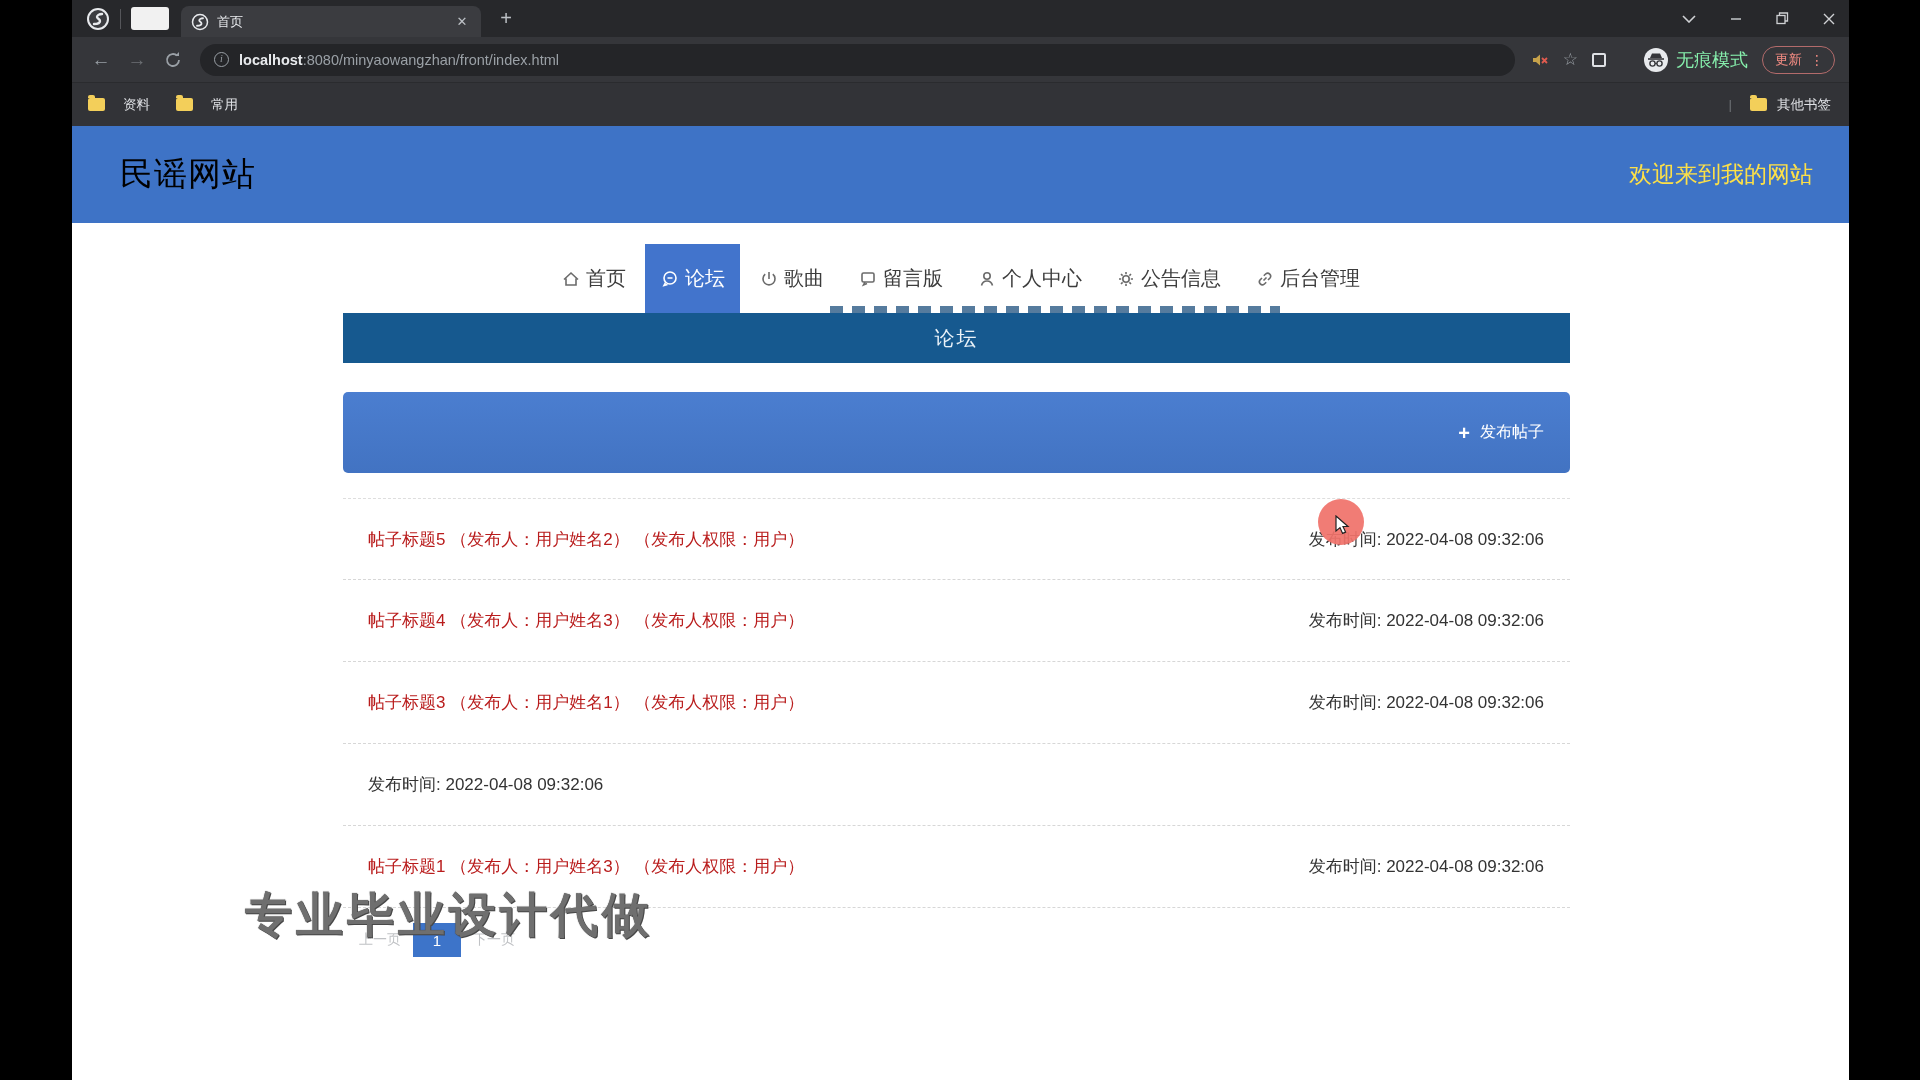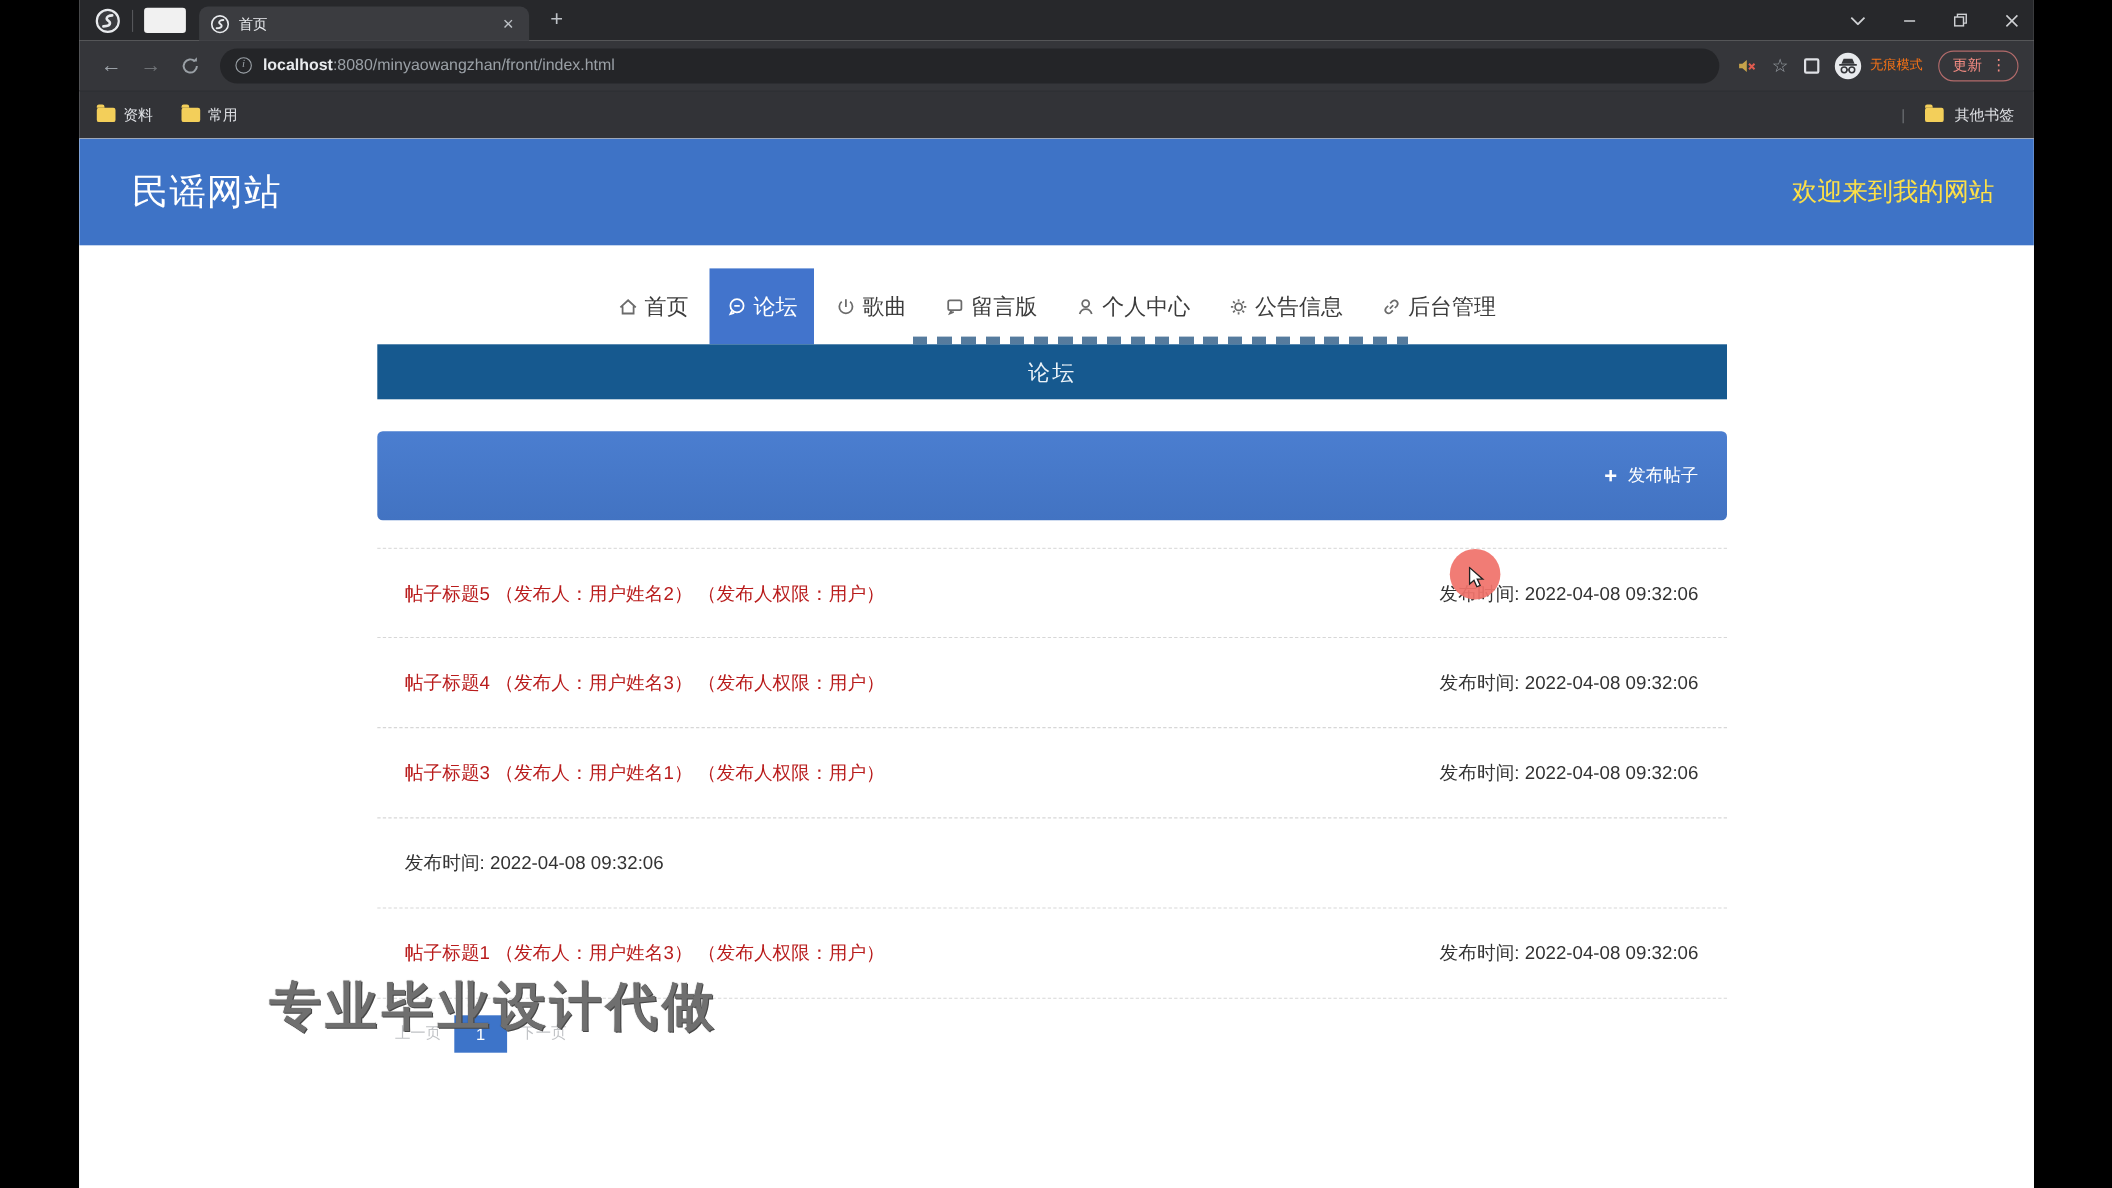--- a/index.html
+++ b/index.html
@@ -42,7 +42,7 @@
   .tool-ics { display:flex; align-items:center; gap:14px; margin-left:4px; }
   .star { color:#9aa0a6; font-size:17px; }
   .sidepanel-ic { width:14px; height:14px; border:2px solid #dfe1e5; border-radius:2px; }
-  .incog { display:flex; align-items:center; gap:8px; color:#f97316; font-size:12px; }
+  .incog { display:flex; align-items:center; gap:8px; color:#86efac; font-size:18px;margin-left:24px; }
   .incog-badge { width:24px; height:24px; border-radius:50%; background:#e8eaed; position:relative; }
   .incog-badge svg { position:absolute; left:3px; top:4px; }
   .update-pill { display:flex; align-items:center; gap:8px; border:1px solid #b36b6b;

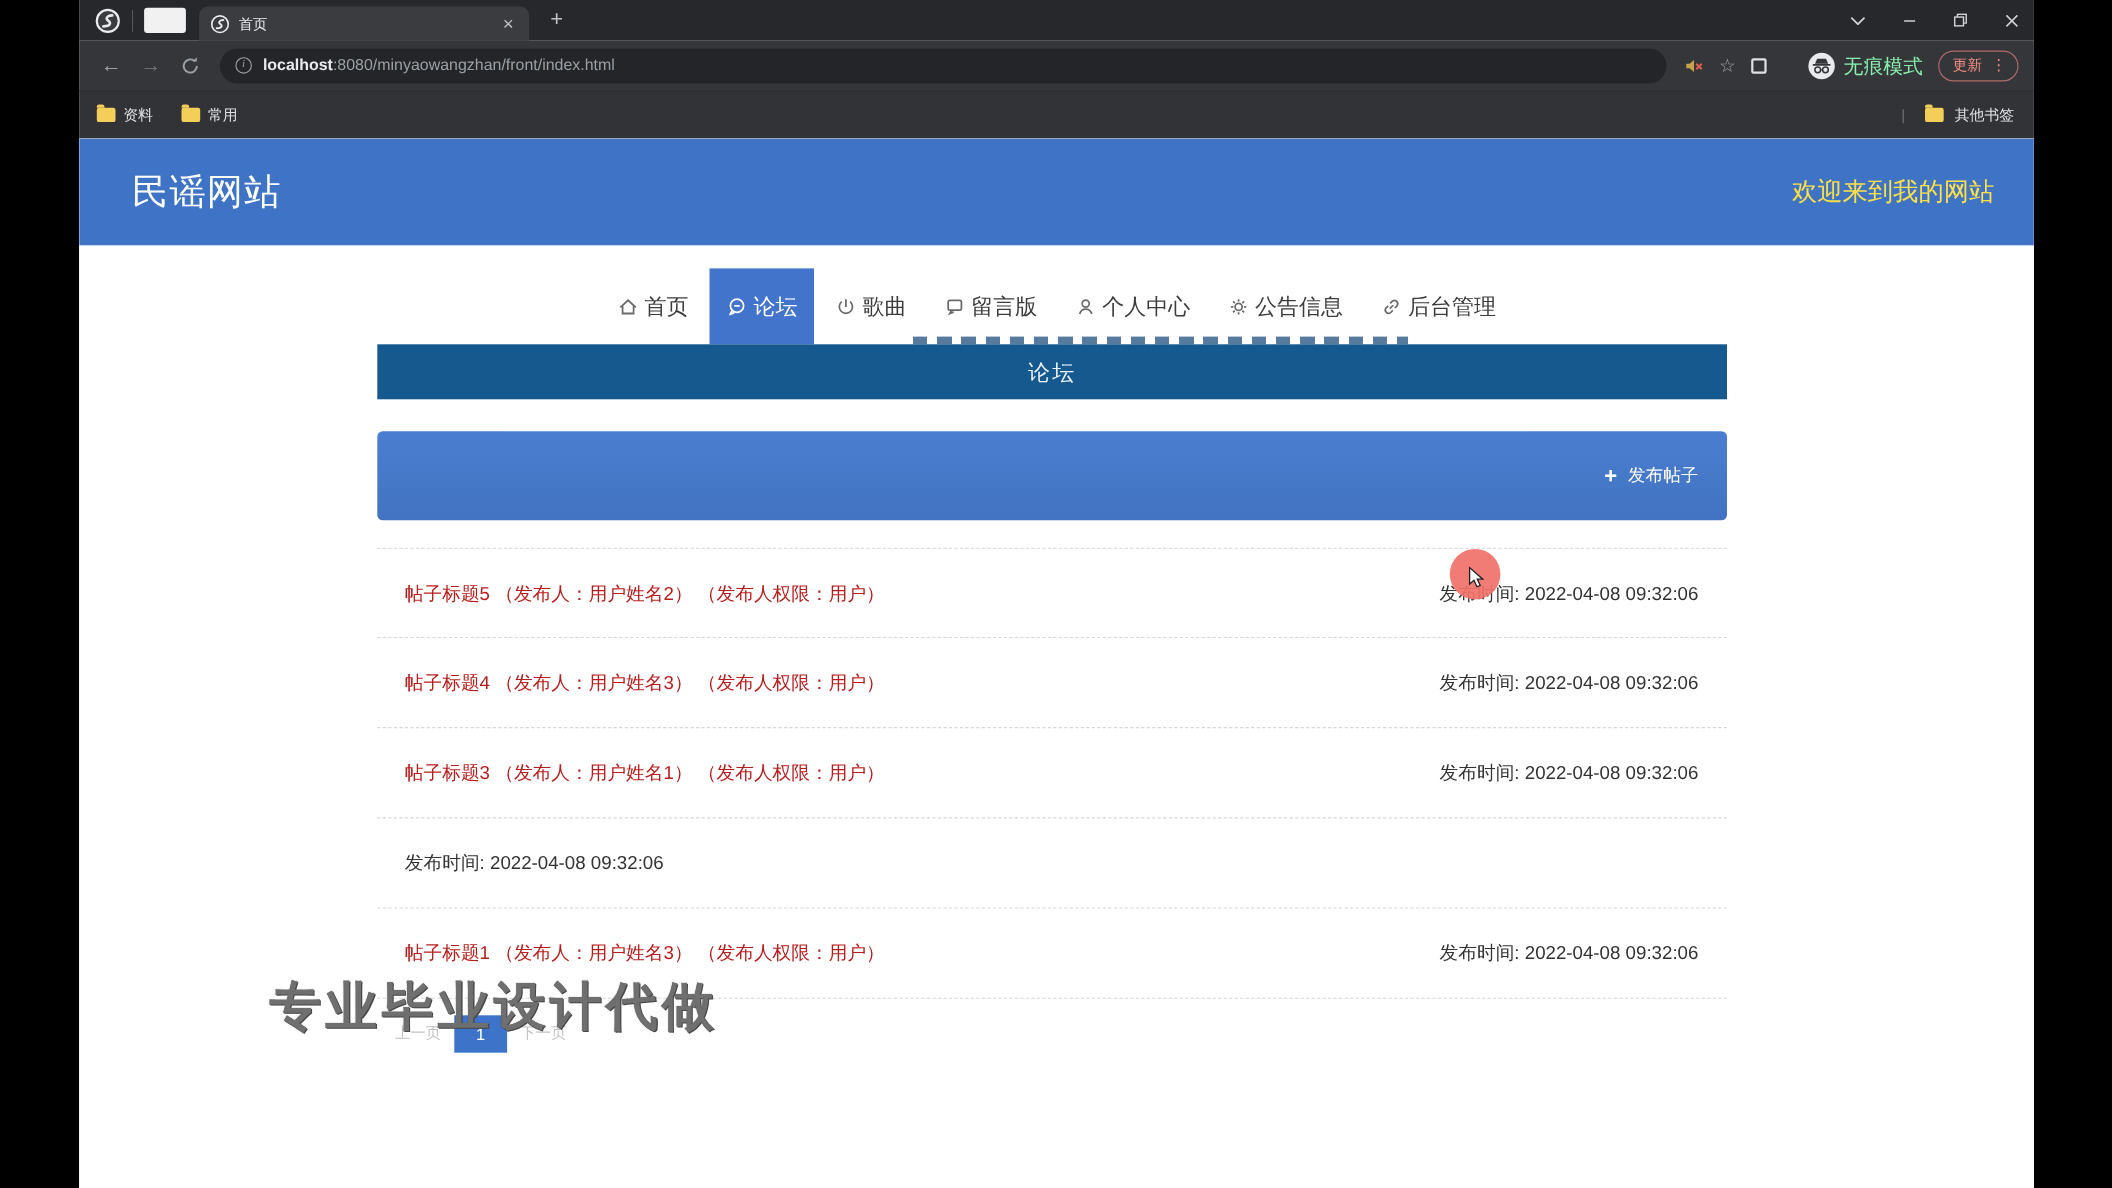--- a/index.html
+++ b/index.html
@@ -52,7 +52,7 @@
   
   .bookmarks { height:44px; background:#323337; display:flex; align-items:center; padding:0 16px;
                color:#dfe1e5; font-size:13.5px; border-top:1px solid #2a2b2e; }
-  .bm { display:flex; align-items:center; gap:7px; margin-right:26px; }
+  .bm { display:flex; align-items:center; gap:18px; margin-right:26px; }
   .bm-right { margin-left:auto; display:flex; align-items:center; gap:10px; margin-right:2px; }
   .bm-sep { color:#6e7175; margin-right:8px; }
   .folder { width:17px; height:13px; background:#f3cf5a; border-radius:2px; position:relative; flex:0 0 auto;}

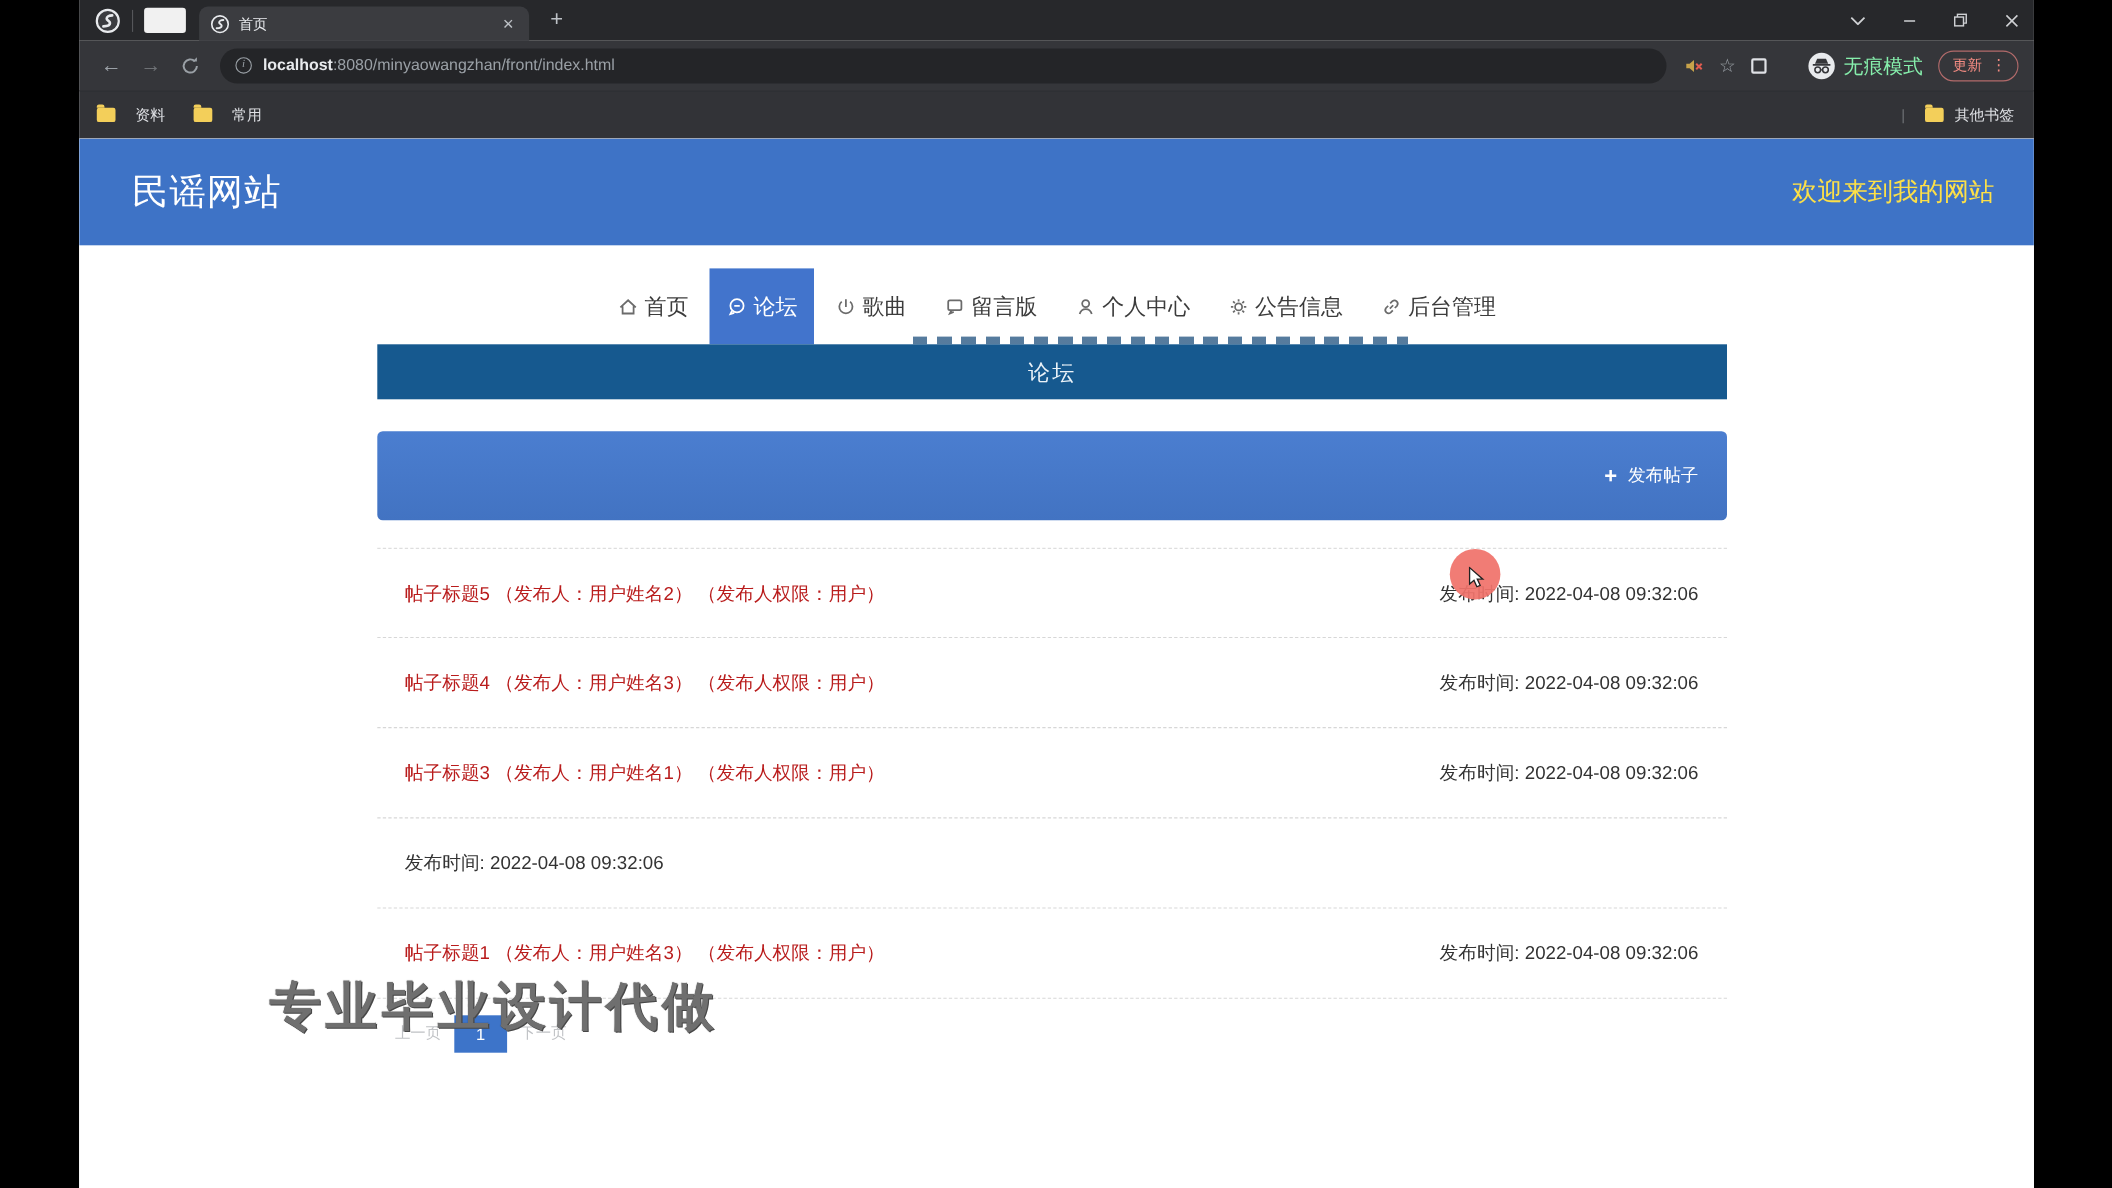--- a/index.html
+++ b/index.html
@@ -64,7 +64,7 @@
 
   .site-header { position:absolute; left:0; top:0; width:100%; height:97px; background:#3e73c6;
                  display:flex; align-items:center; }
-  .brand { color:#ffffff; font-size:33px; margin-left:48px; letter-spacing:1px; }
+  .brand { color:#000000; font-size:33px; margin-left:48px; letter-spacing:1px; }
   .welcome { color:#fde047; font-size:23px; margin-left:auto; margin-right:36px; }
 
   .mainnav { position:absolute; left:0; top:118px; width:100%; height:69px;

